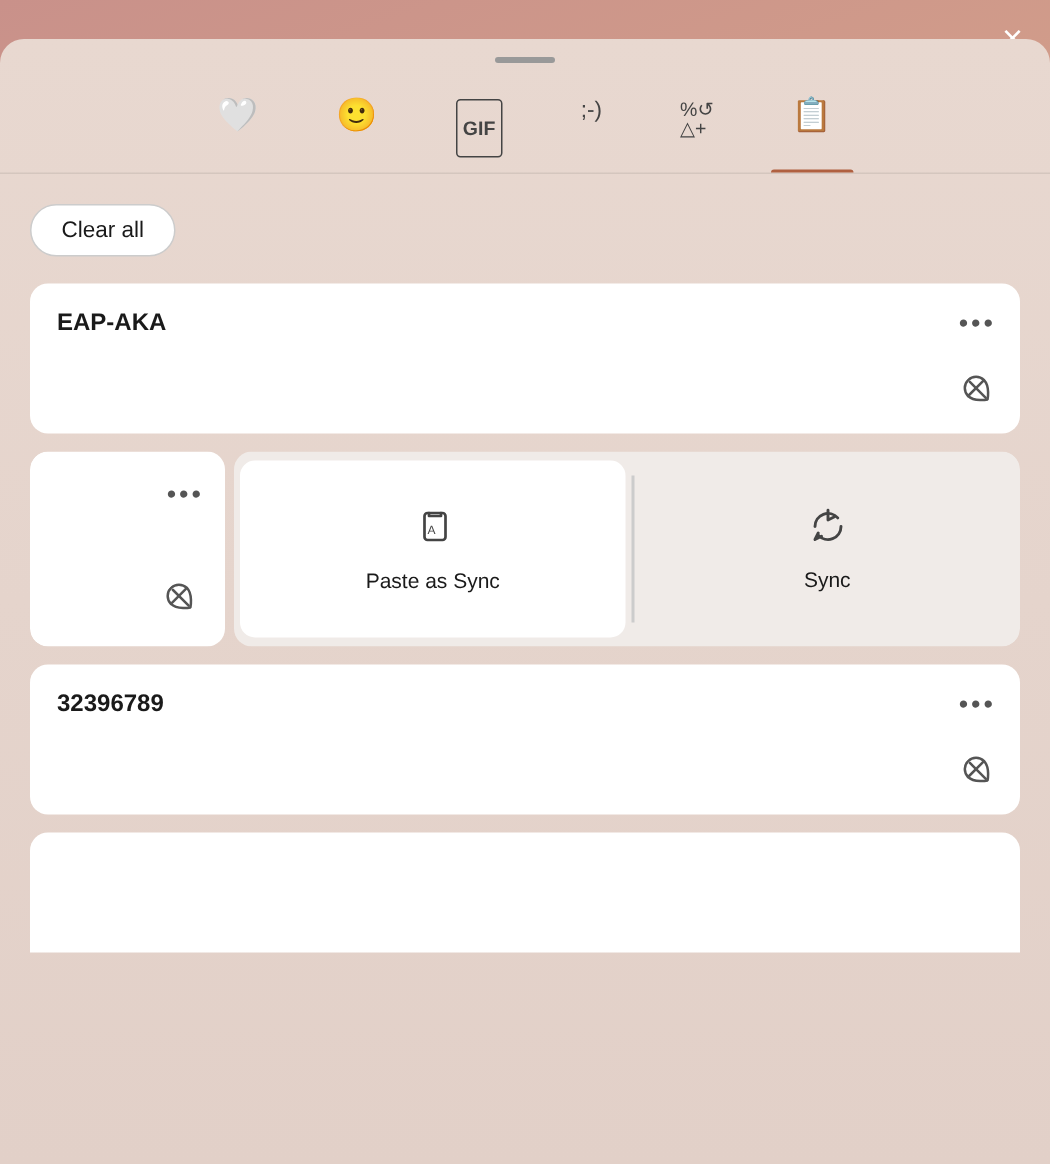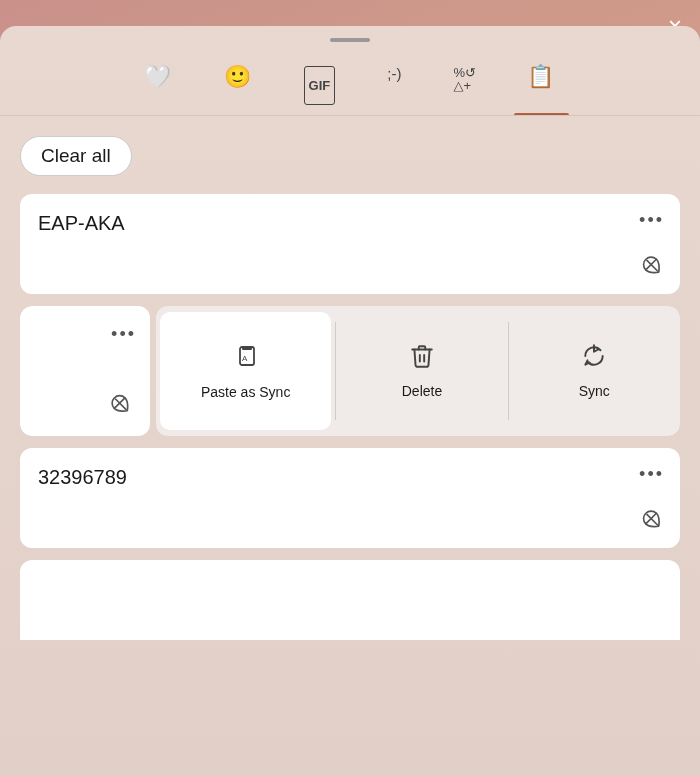--- a/index.html
+++ b/index.html
@@ -105,7 +105,7 @@
       border: 1px solid #ccc;
       border-radius: 20px;
       padding: 8px 20px;
-      font-size: 19px;
+      font-size: 15px;
       color: #1a1a1a;
       cursor: pointer;
       font-family: inherit;

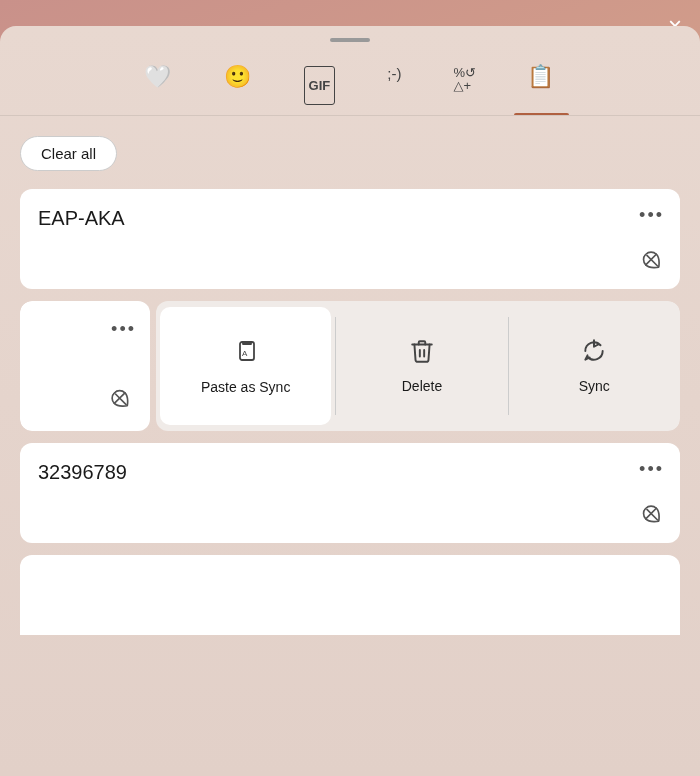--- a/index.html
+++ b/index.html
@@ -122,9 +122,9 @@
     }
 
     .card-text {
-      font-size: 20px;
-      color: #1a1a1a;
-      font-weight: 400;
+      font-size: 16px;
+      color: #1a1a1a;
+      font-weight: 700;
     }
 
     .card-more-btn {

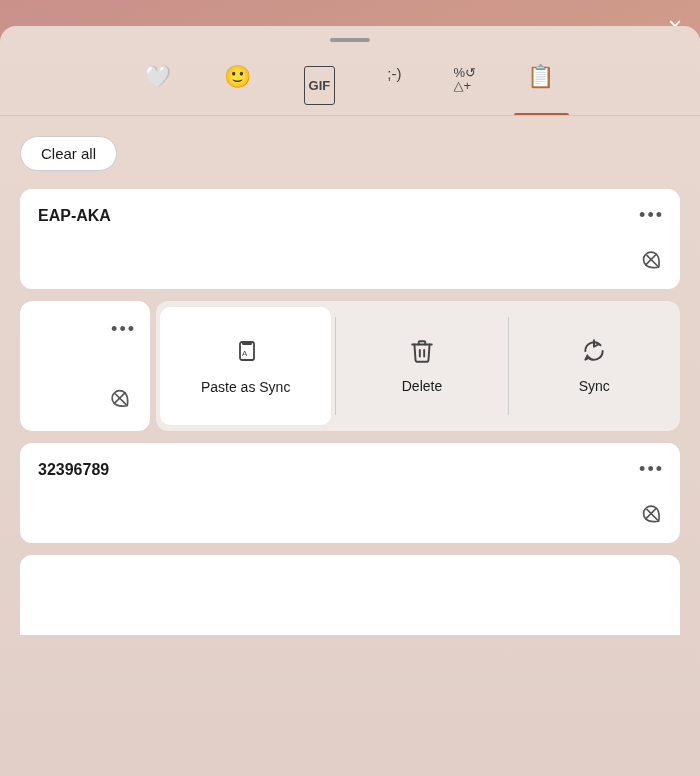--- a/index.html
+++ b/index.html
@@ -342,18 +342,6 @@
 
         <div class="context-menu-divider"></div>
 
-        <button class="context-menu-item">
-          <span class="context-menu-icon">
-            <svg width="26" height="26" viewBox="0 0 24 24" fill="none" stroke="#444" stroke-width="1.8" stroke-linecap="round" stroke-linejoin="round">
-              <polyline points="3 6 5 6 21 6"></polyline>
-              <path d="M19 6l-1 14a2 2 0 0 1-2 2H8a2 2 0 0 1-2-2L5 6"></path>
-              <path d="M10 11v6"></path>
-              <path d="M14 11v6"></path>
-              <path d="M9 6V4a1 1 0 0 1 1-1h4a1 1 0 0 1 1 1v2"></path>
-            </svg>
-          </span>
-          <span class="context-menu-label">Delete</span>
-        </button>
 
         <div class="context-menu-divider"></div>
 

